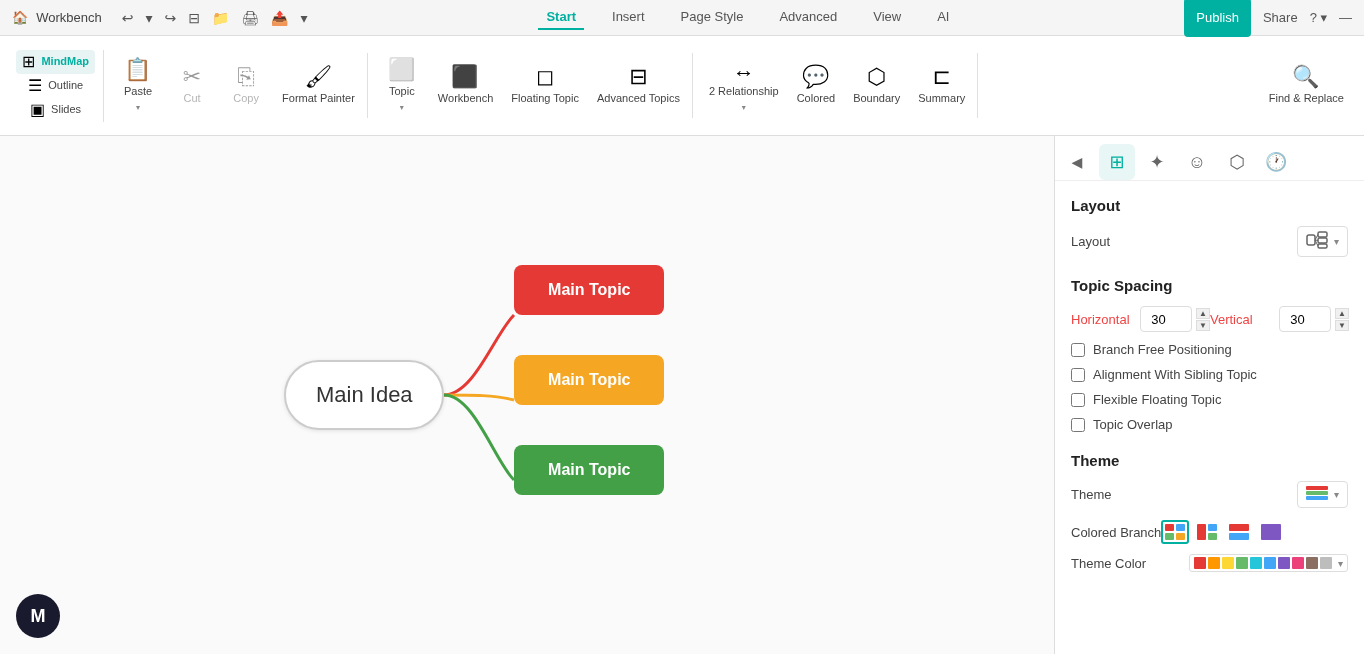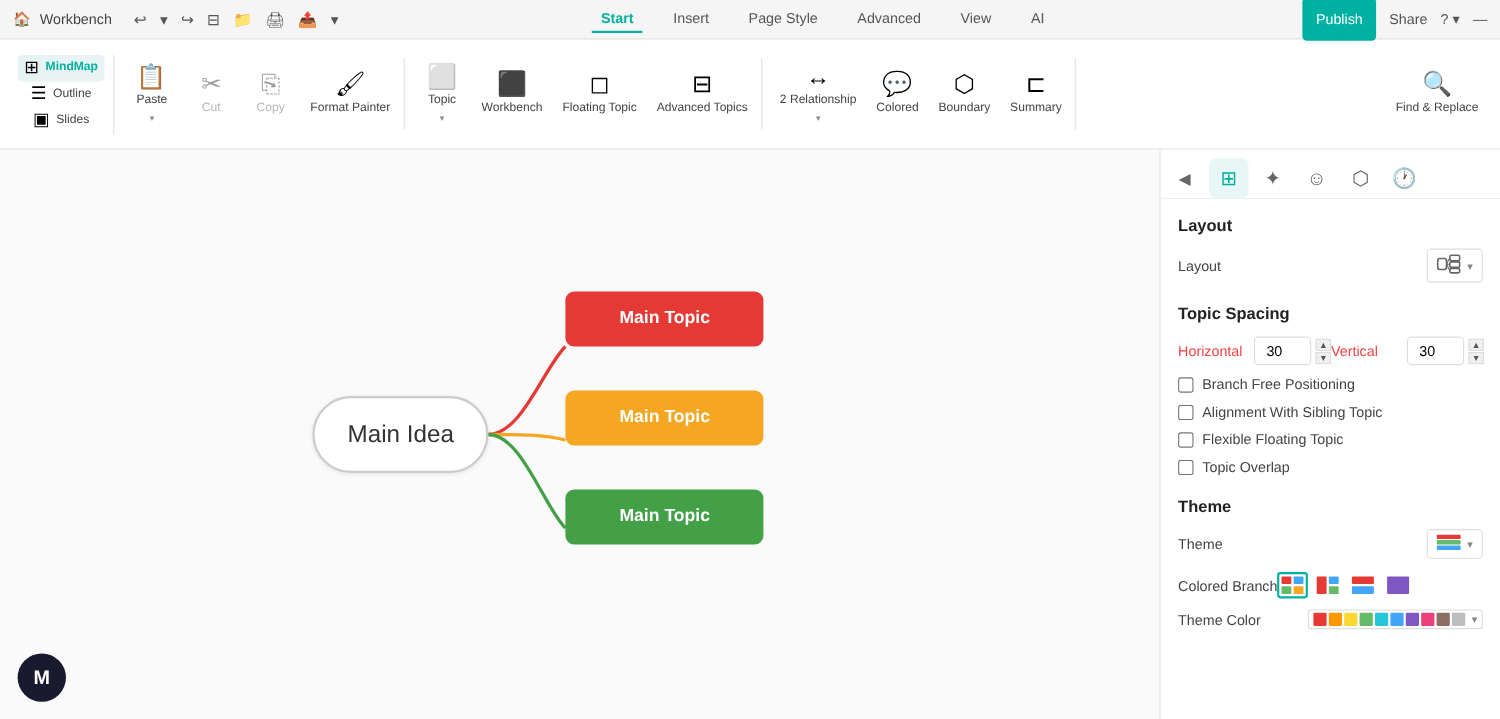--- a/index.html
+++ b/index.html
@@ -106,7 +106,7 @@
 
     .topic-node {
       position: absolute;
-      width: 180px;
+      width: 150px;
       height: 50px;
       border-radius: 8px;
       display: flex;

